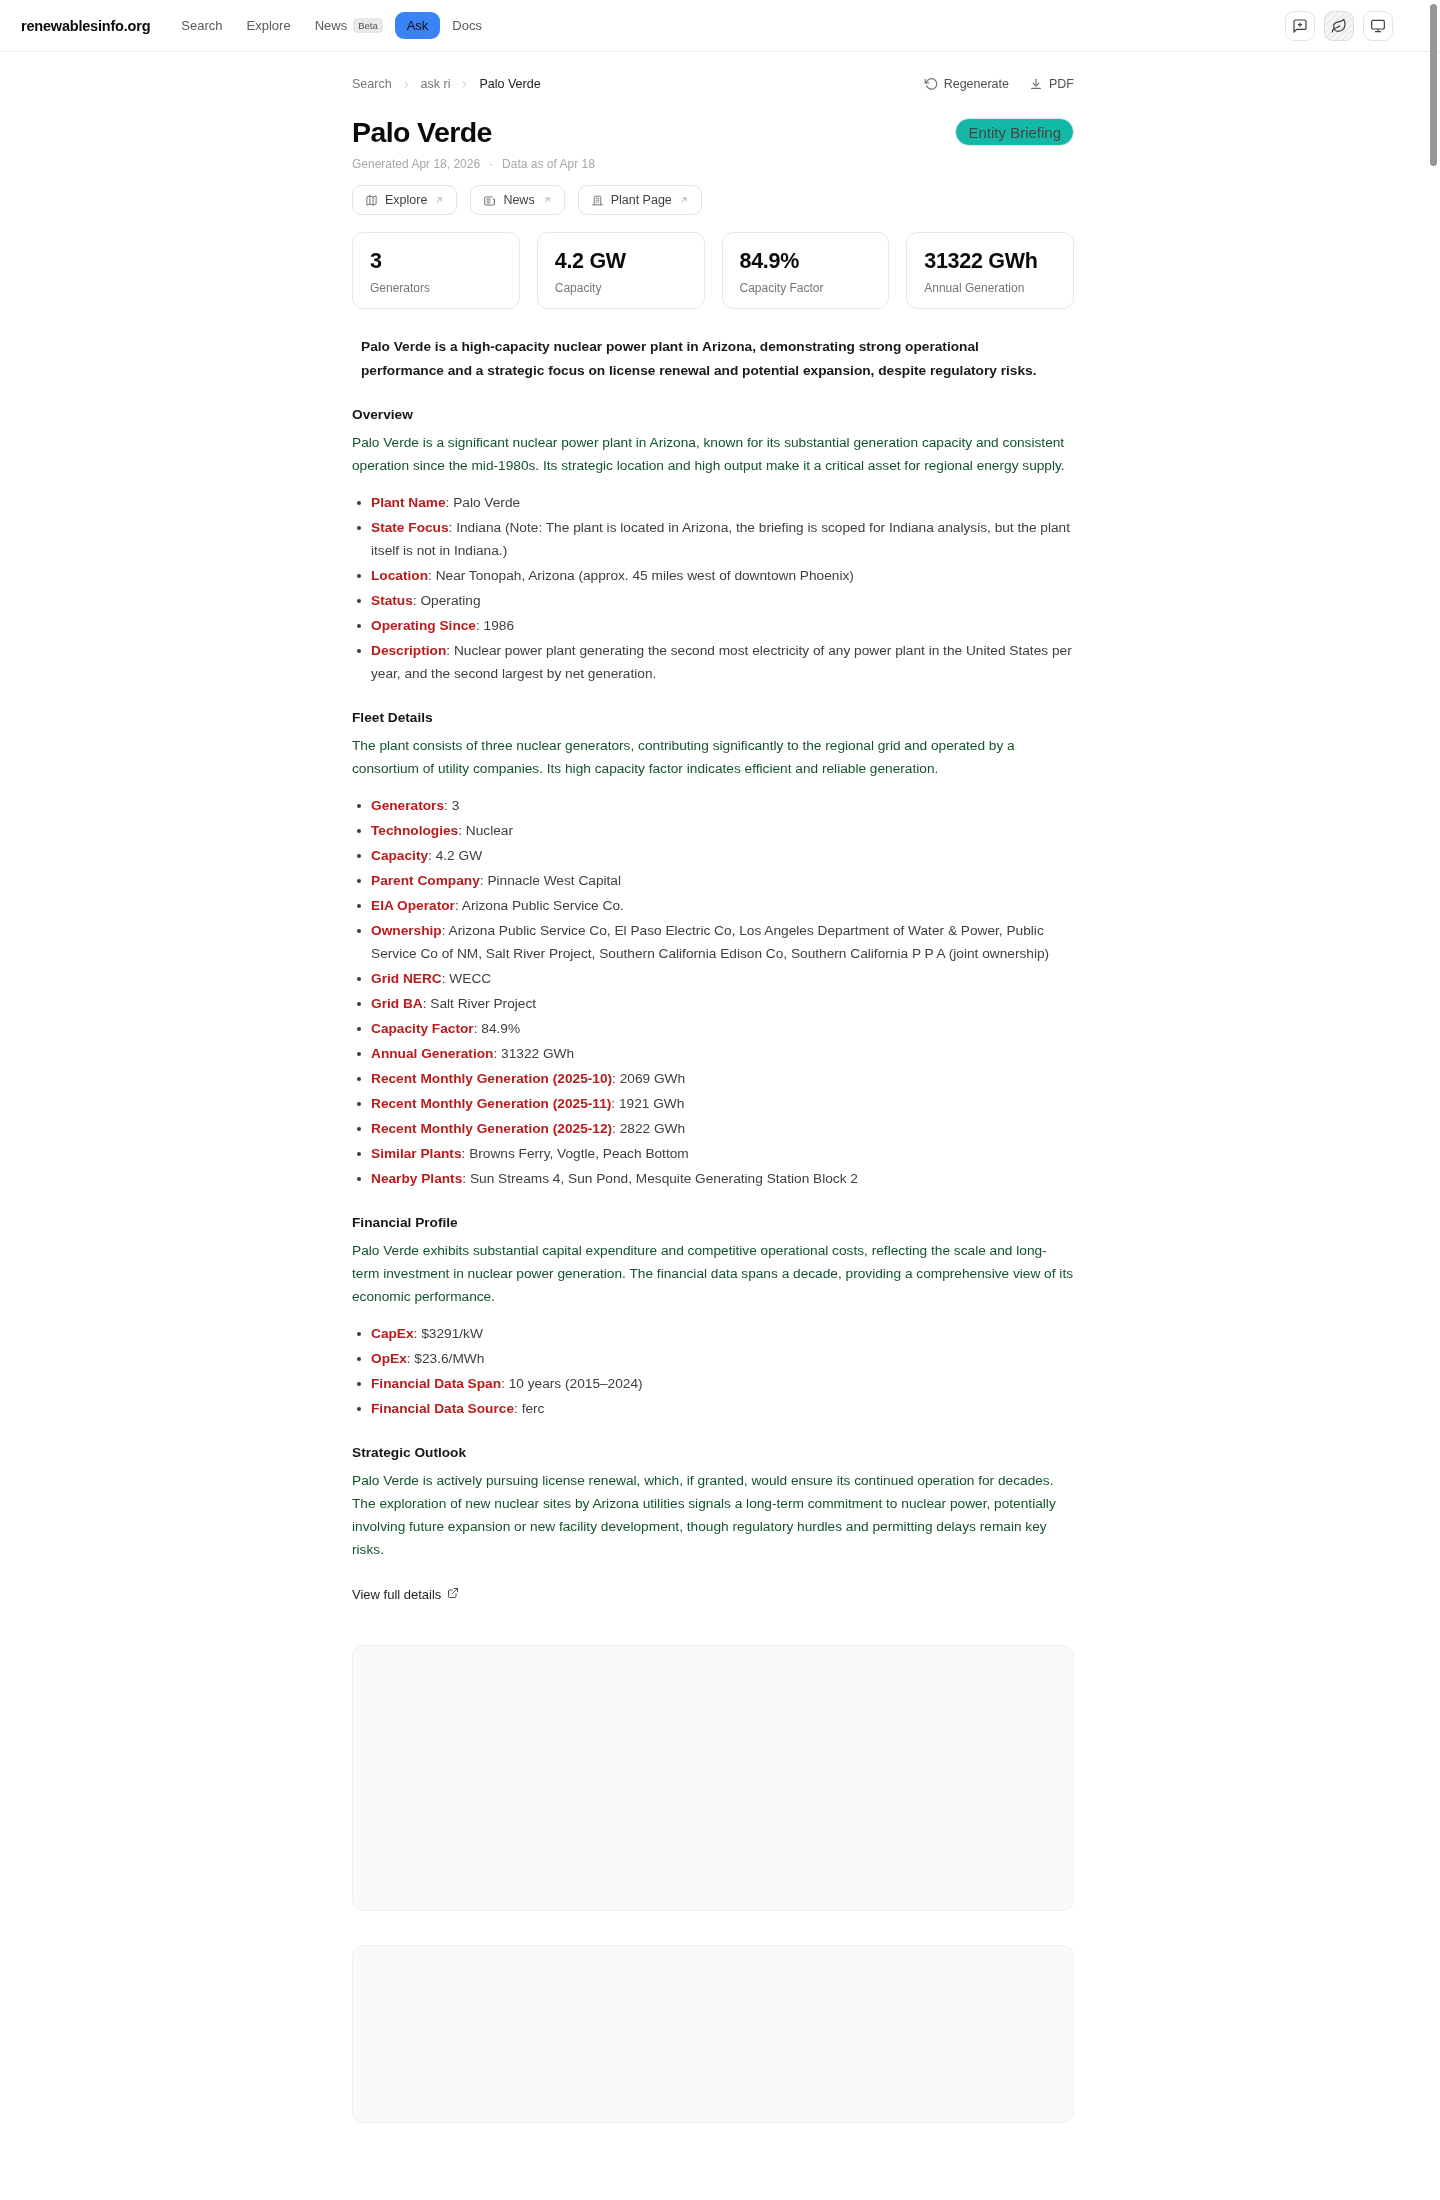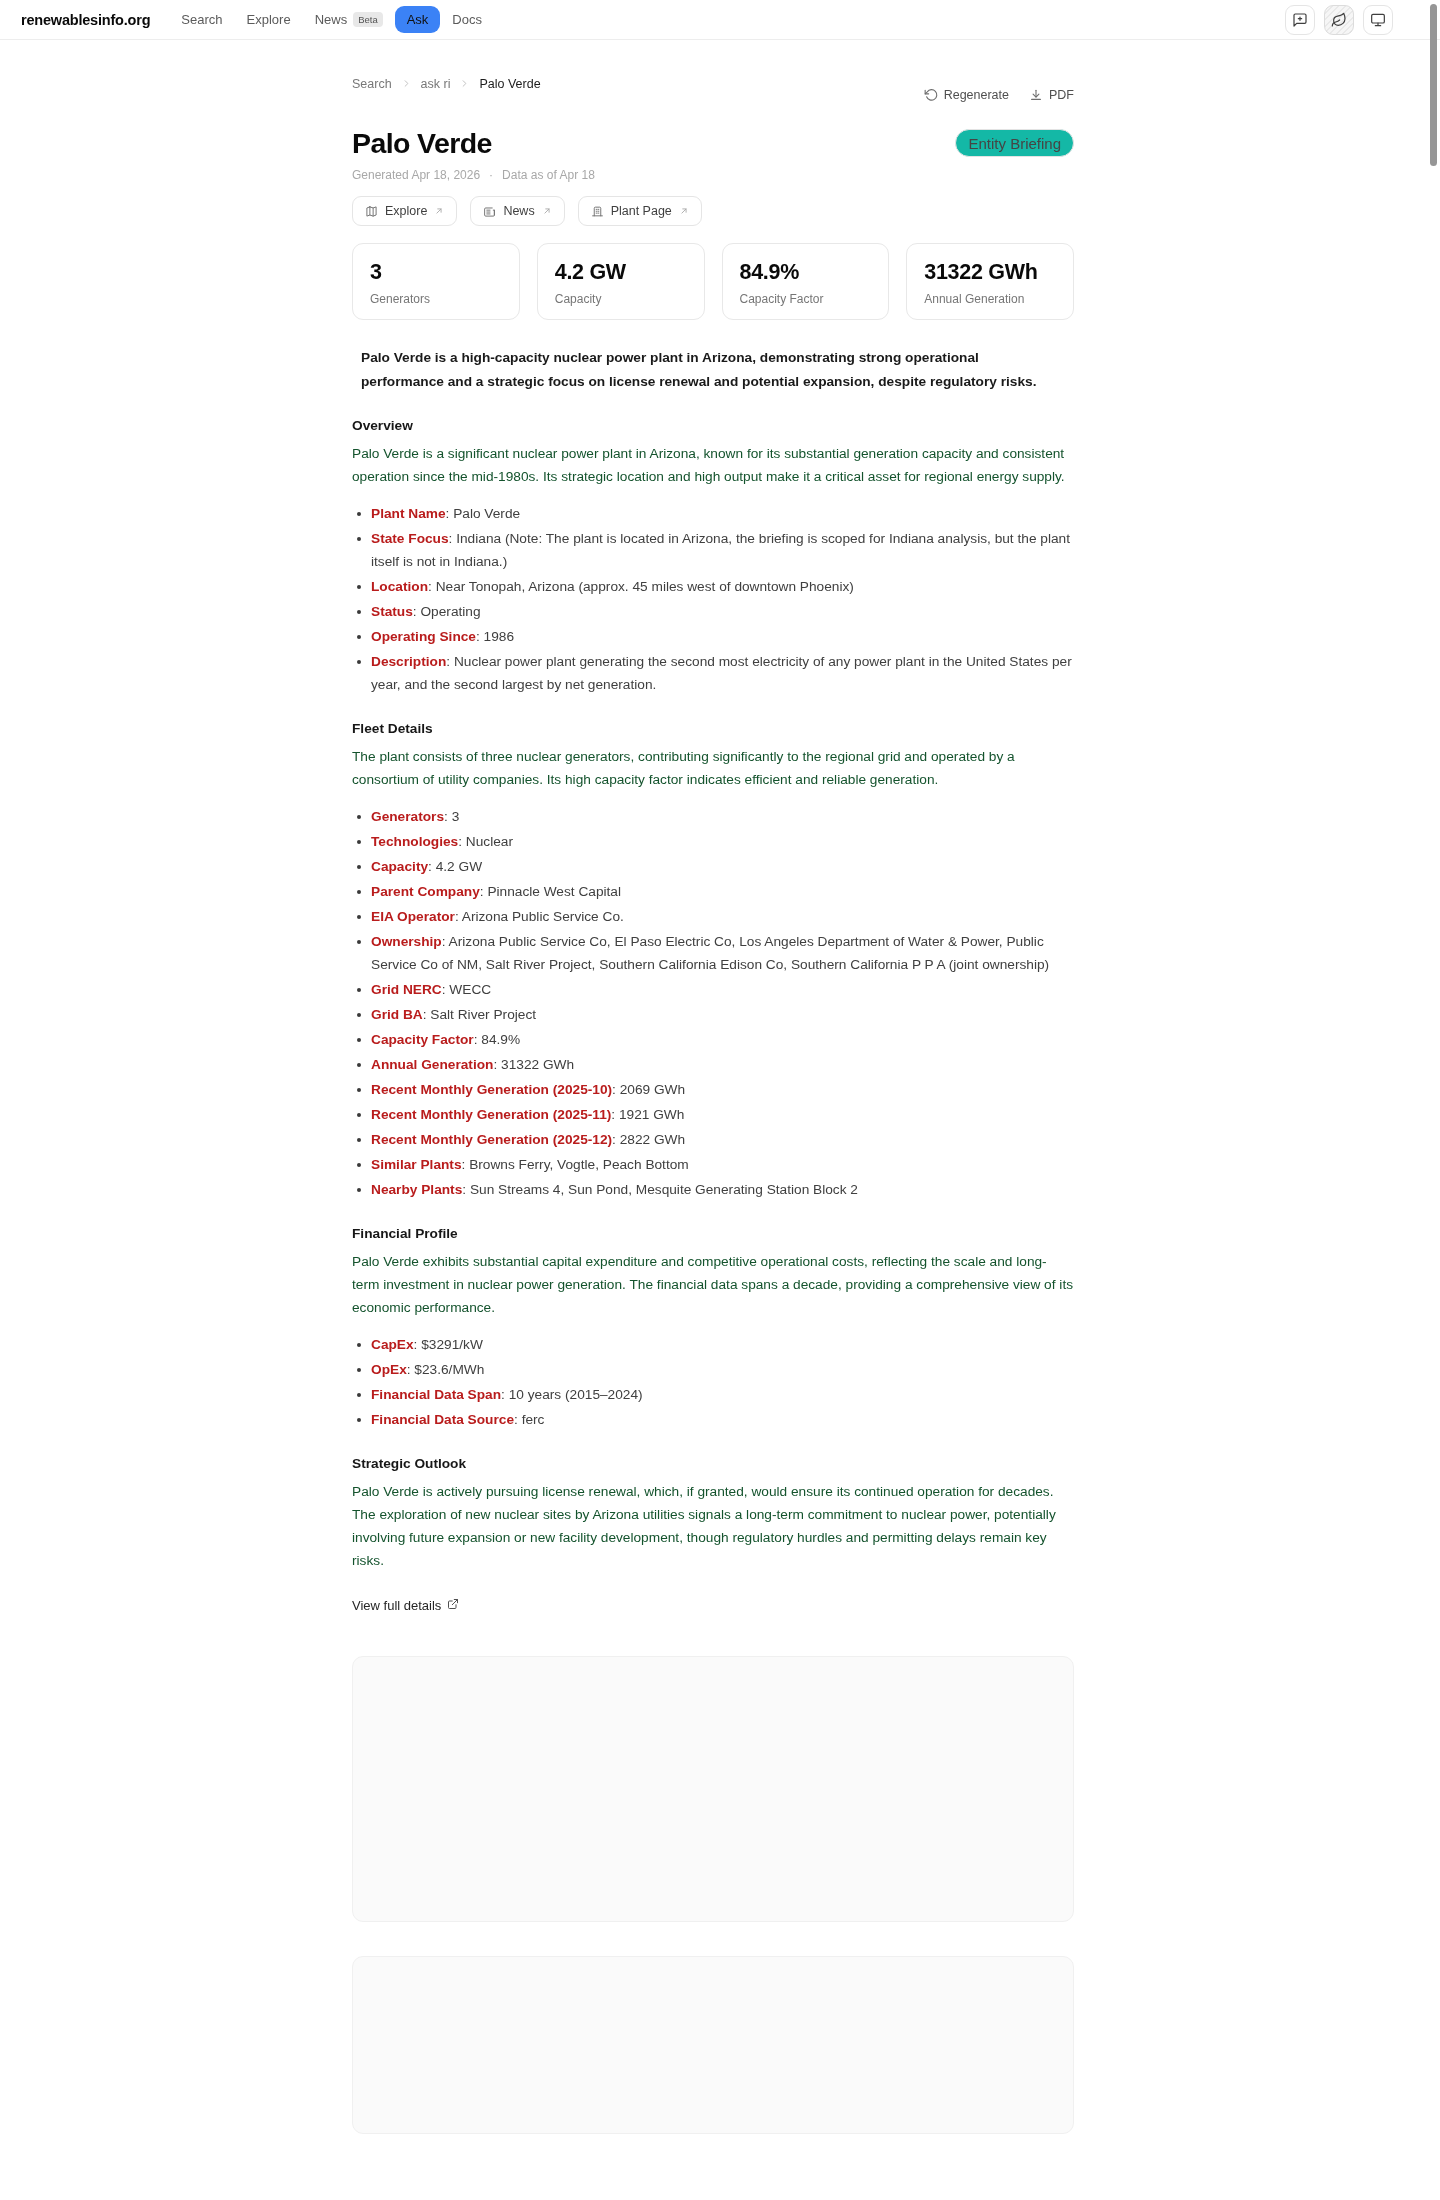--- a/index.html
+++ b/index.html
@@ -10,7 +10,7 @@
   svg{display:block;flex:none;}
 
   
-  .topnav{height:40px;display:flex;align-items:center;padding:0 21px;border-bottom:1px solid #ededed;box-sizing:border-box;}
+  .topnav{height:52px;display:flex;align-items:center;padding:0 21px;border-bottom:1px solid #ededed;box-sizing:border-box;}
   .brand{font-size:14.5px;font-weight:700;color:#0a0a0a;letter-spacing:-0.2px;cursor:pointer;}
   .nav-items{display:flex;align-items:center;margin-left:19px;}
   .nav-item{display:flex;align-items:center;gap:6px;padding:6px 12px;font-size:13px;color:#5b5b5b;border-radius:9px;cursor:pointer;}

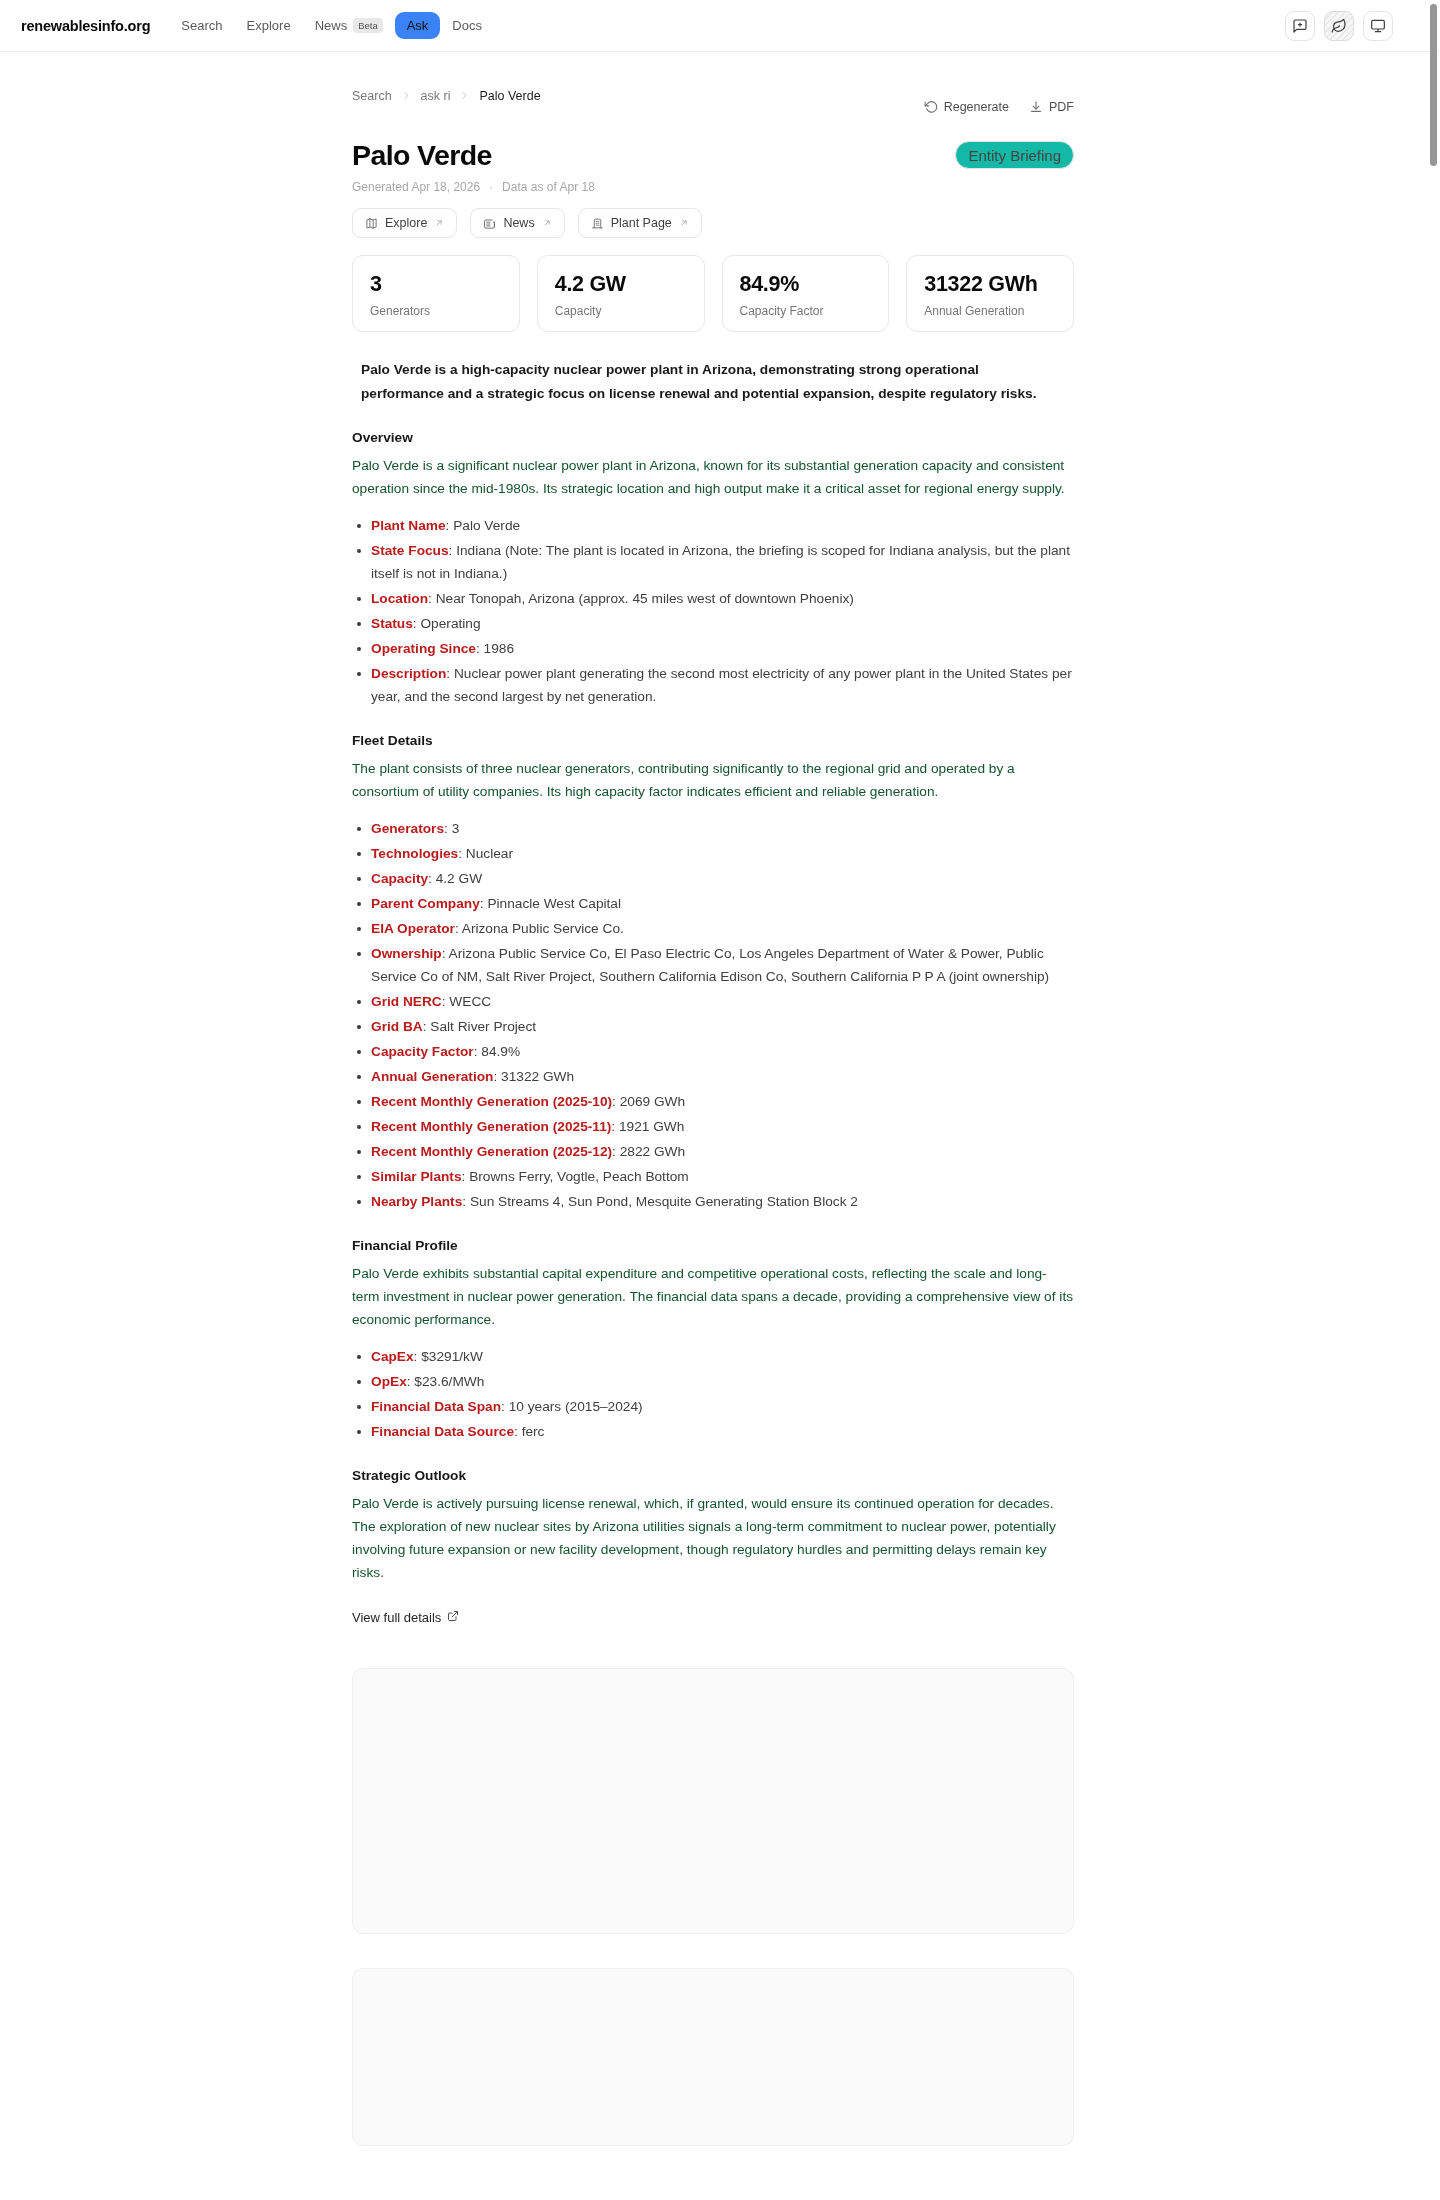--- a/index.html
+++ b/index.html
@@ -29,7 +29,7 @@
   .crumb{cursor:pointer;}
   .crumb.current{color:#1c1c1c;cursor:default;}
   .crumb-sep{color:#bdbdbd;}
-  .doc-actions{display:flex;align-items:center;gap:20px;color:#4f4f4f;margin-top:23px;}
+  .doc-actions{display:flex;align-items:center;gap:20px;color:#4f4f4f;}
   .doc-action{display:flex;align-items:center;gap:6px;cursor:pointer;}
   .doc-action svg{color:#6e6e6e;}
 

